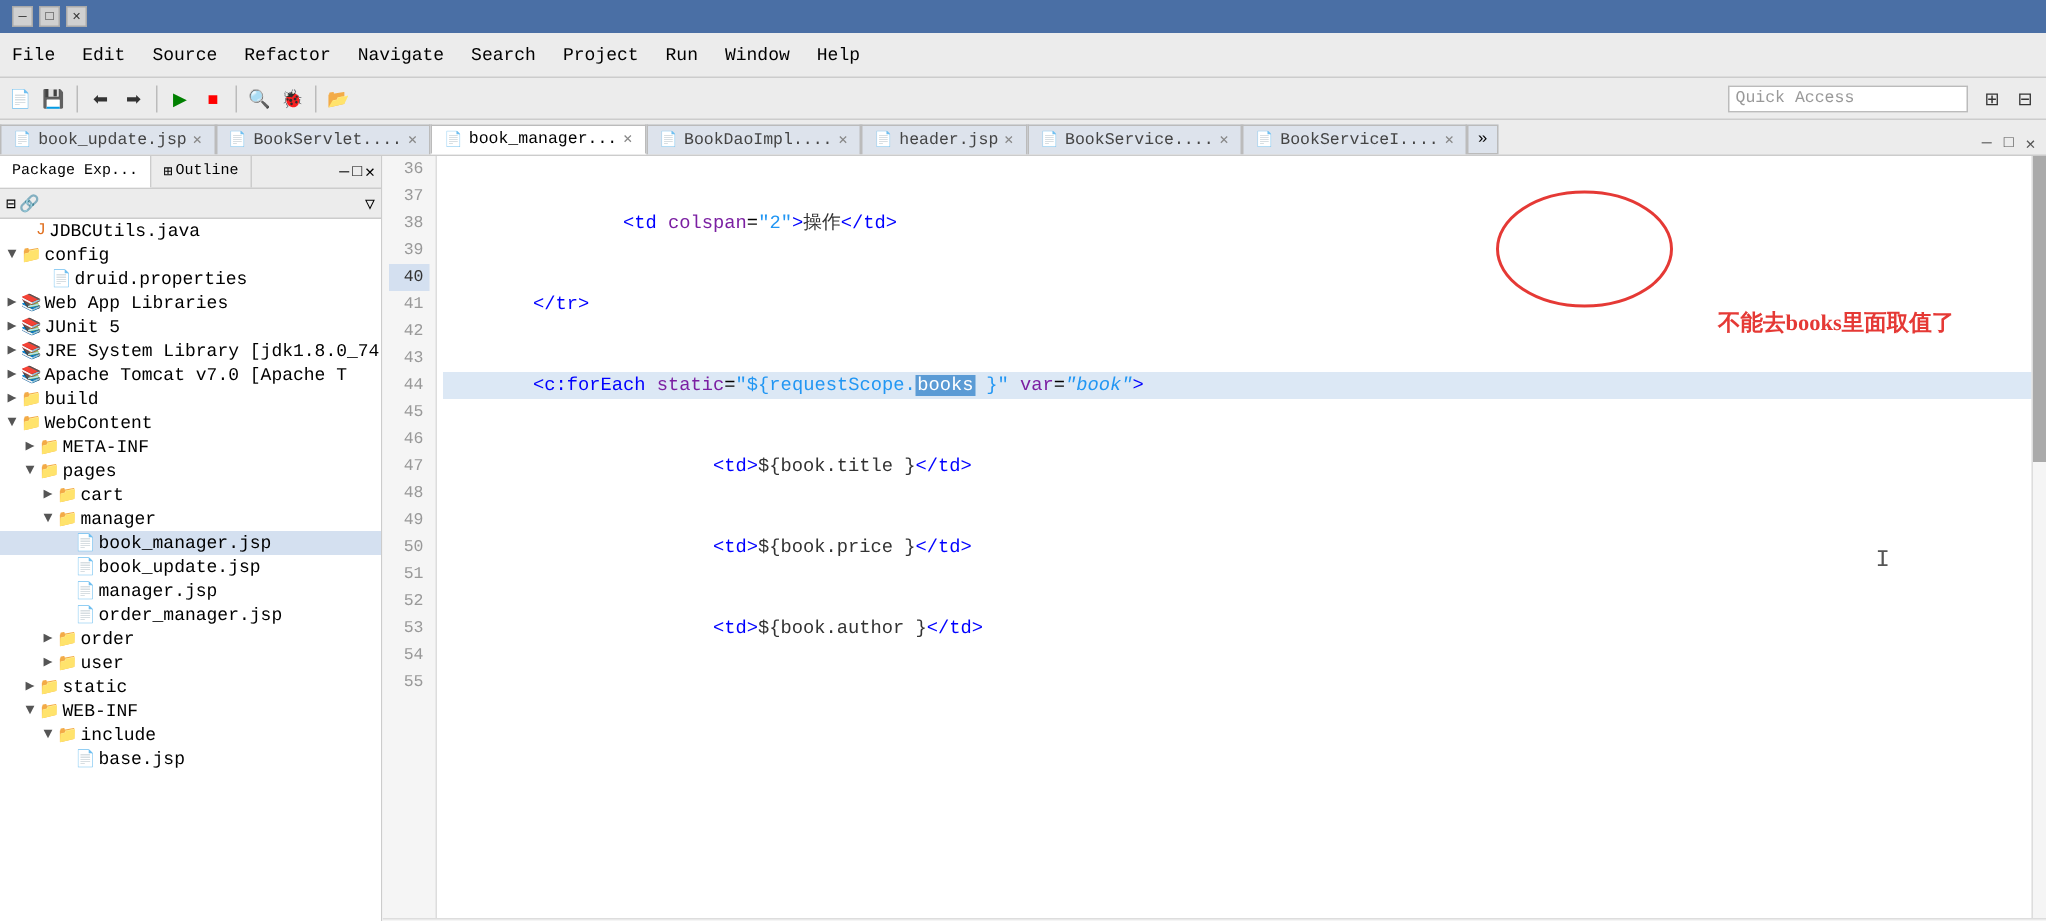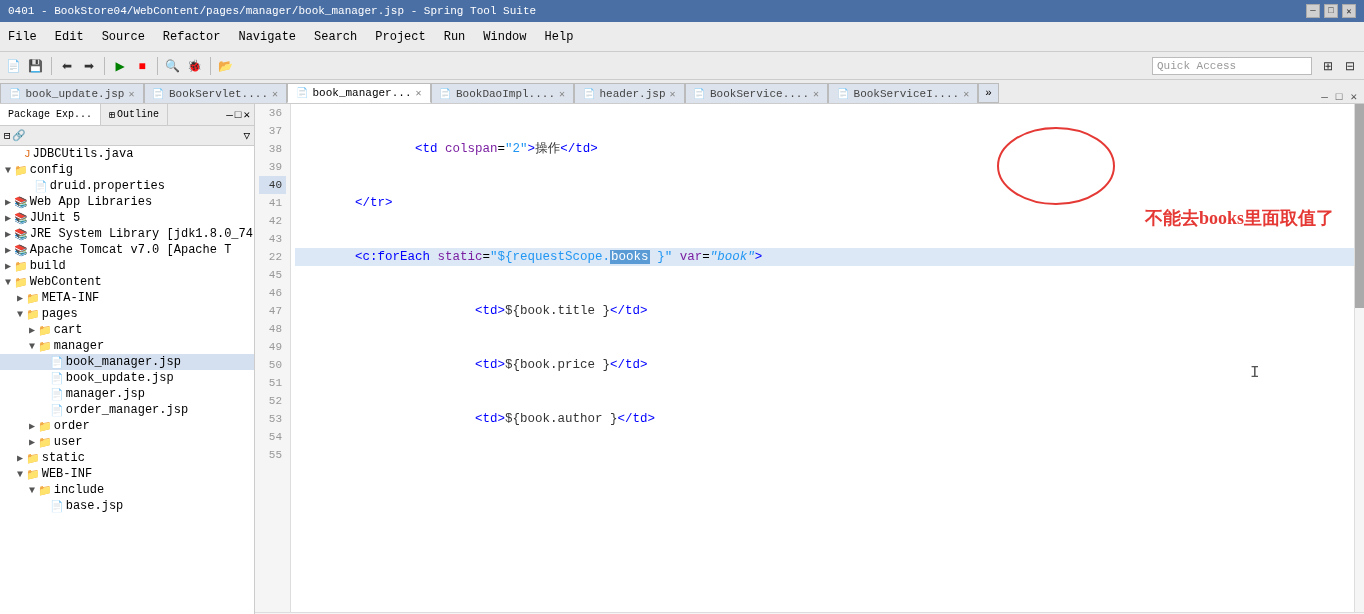--- a/index.html
+++ b/index.html
@@ -228,7 +228,6 @@
 <body>
 
 <div id="title-bar">
-  <span>0401 - BookStore04/WebContent/pages/manager/book_manager.jsp - Spring Tool Suite</span>
   <div class="win-controls">
     <div class="win-btn">—</div>
     <div class="win-btn">□</div>

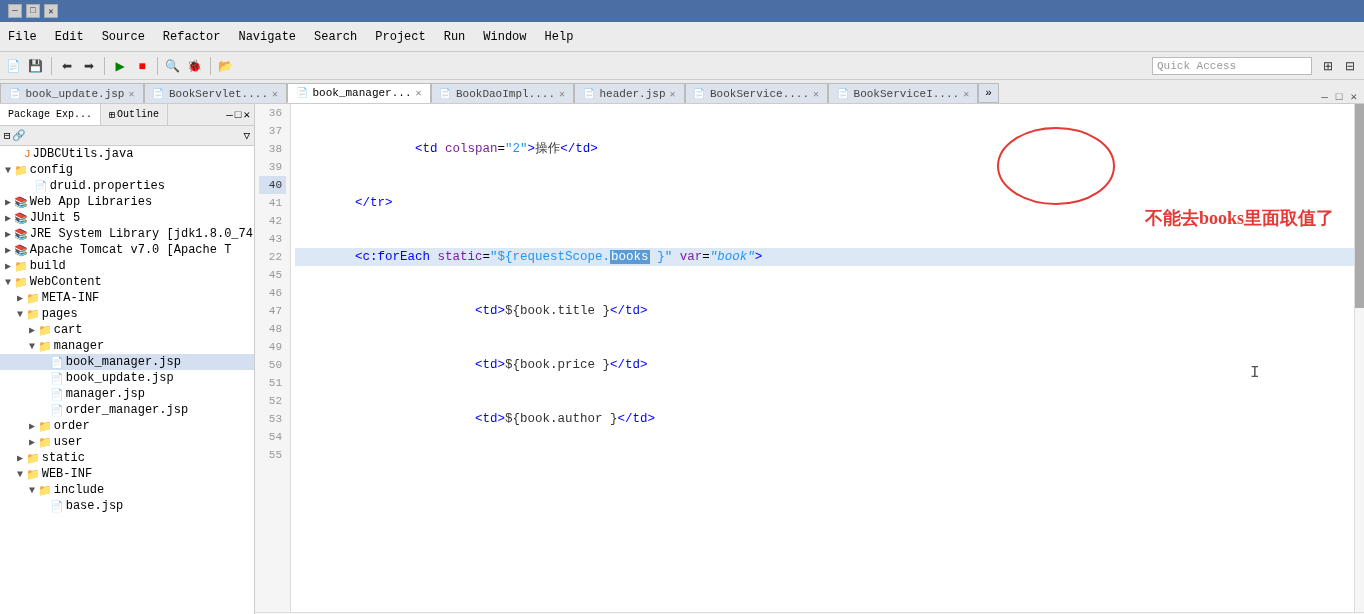--- a/index.html
+++ b/index.html
@@ -537,7 +537,7 @@
           <ellipse cx="65" cy="50" rx="58" ry="38" fill="none" stroke="#e53935" stroke-width="2"></ellipse>
         </svg>
 
-        <div style="position:absolute;top:-58px;left:340px;color:#e53935;font-size:18px;font-weight:bold;font-family:'SimSun','STSong',serif;white-space:nowrap;">
+        <div style="position:absolute;top:-58px;left:340px;color:#e53935;font-size:15px;font-weight:bold;font-family:'SimSun','STSong',serif;white-space:nowrap;">
           不能去books里面取值了
         </div>
 

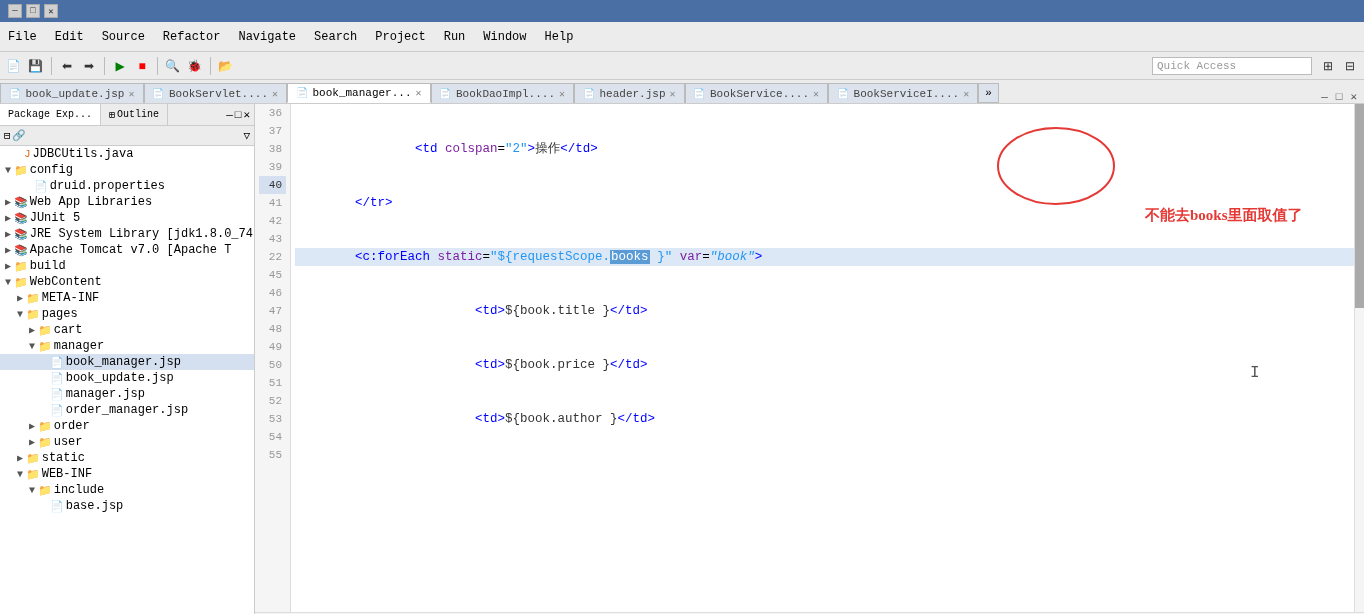--- a/index.html
+++ b/index.html
@@ -497,7 +497,7 @@
         <span class="line-num">41</span>
         <span class="line-num">42</span>
         <span class="line-num">43</span>
-        <span class="line-num">22</span>
+        <span class="line-num">44</span>
         <span class="line-num">45</span>
         <span class="line-num">46</span>
         <span class="line-num">47</span>

